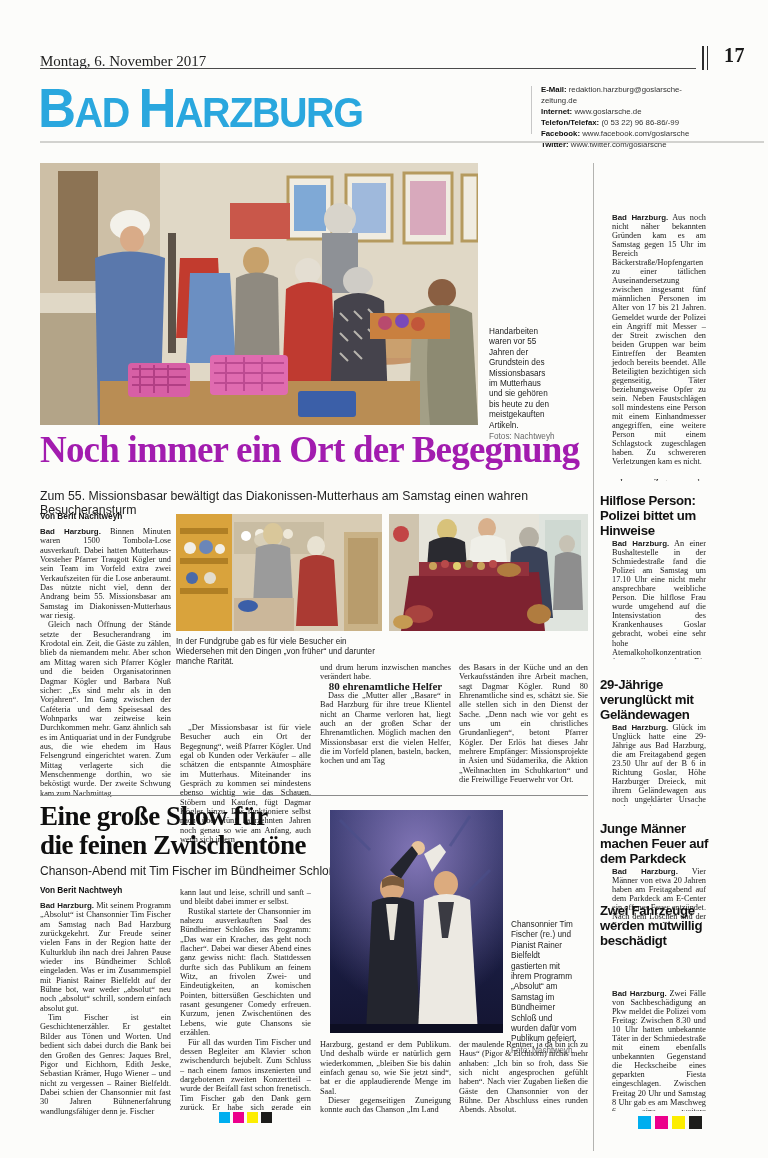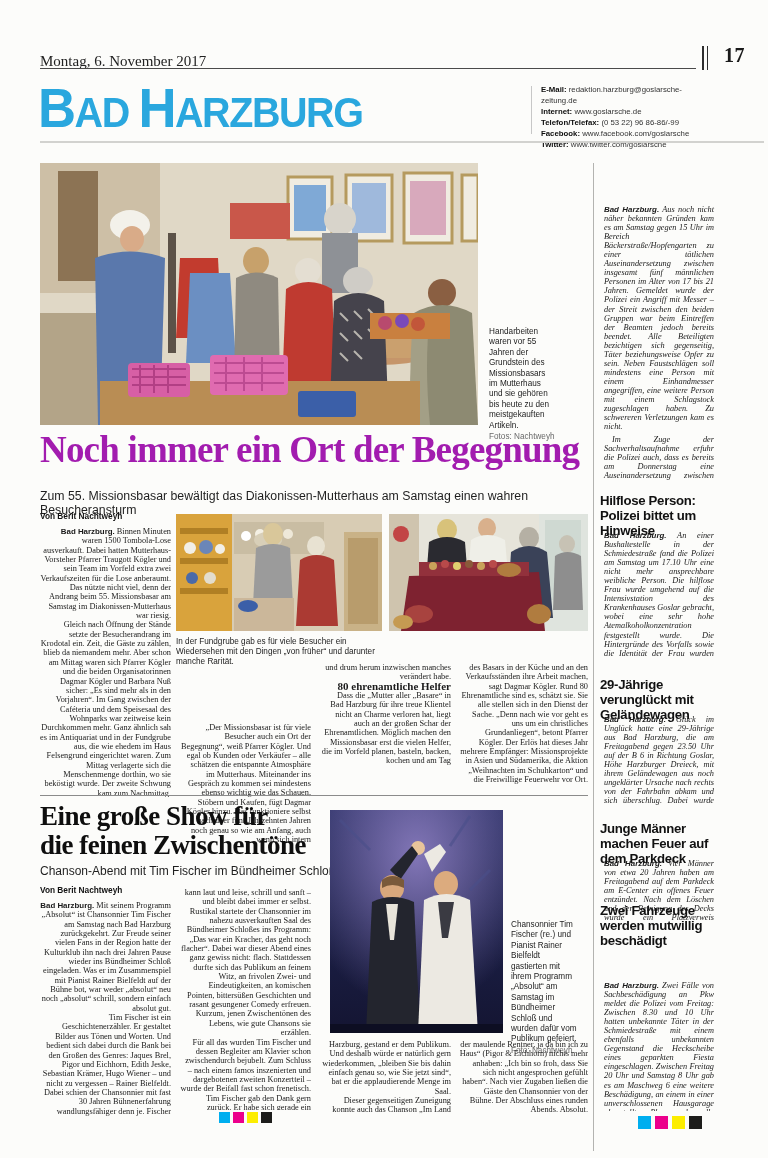--- a/index.html
+++ b/index.html
@@ -44,7 +44,7 @@
   .sbtitle{font-family:"Liberation Sans",sans-serif;font-size:13.2px;line-height:15px;font-weight:700;
            letter-spacing:-.3px;color:#111;}
   .sbcol{font-size:8.3px;line-height:9.05px;text-align:justify;overflow:hidden;hyphens:auto;}
-  .sbcol p{margin:4px;font-style:italic;}
+  .sbcol p{margin:12px;}
   .sbcol p.ind{text-indent:8px;}
   
   .regs{display:flex;}

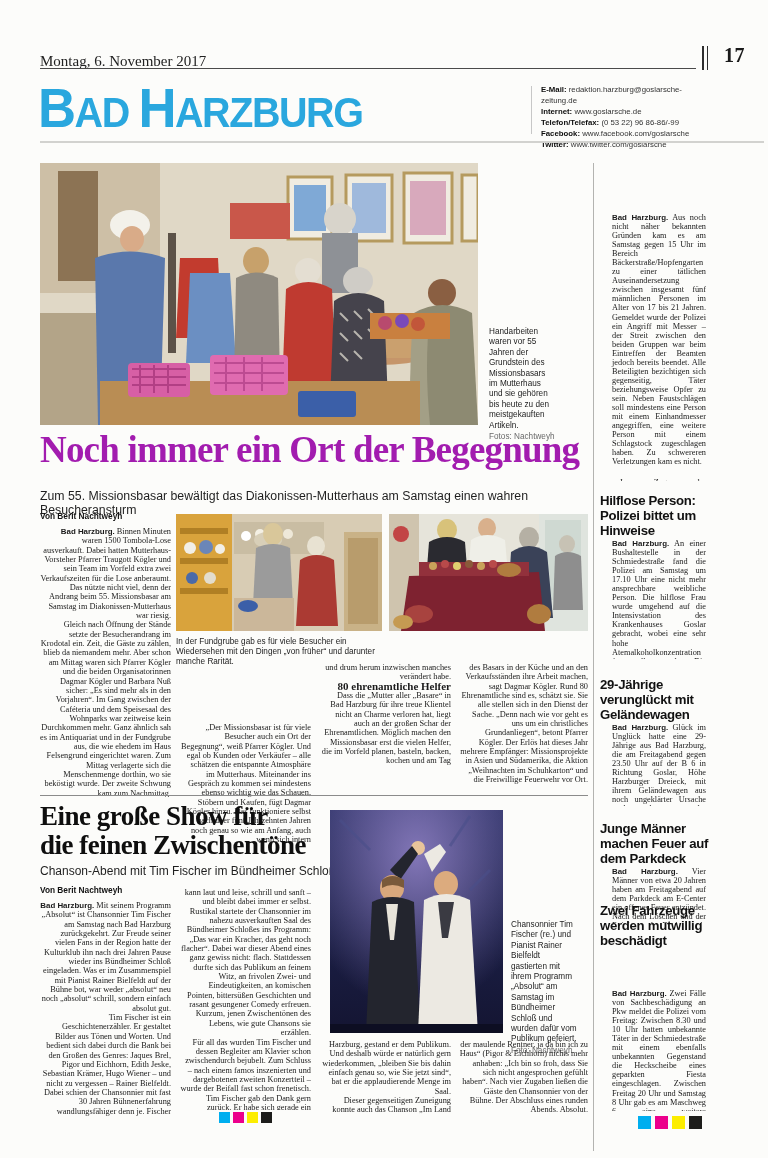--- a/index.html
+++ b/index.html
@@ -34,7 +34,7 @@
   .sub2{font-size:12px;}
   .byline{font-family:"Liberation Sans",sans-serif;font-size:8.3px;font-weight:700;color:#111;}
   .col{font-size:8.3px;line-height:9.35px;text-align:justify;overflow:hidden;hyphens:auto;}
-  .col p{margin:0;text-align:right;}
+  .col p{margin:0;}
   .col p.ind{text-indent:8px;}
   .city{font-family:"Liberation Sans",sans-serif;font-weight:700;font-size:7.9px;}
   .crosshead{font-size:11px;font-weight:700;text-align:center;margin:5px 0 4px 0;text-indent:0;}

